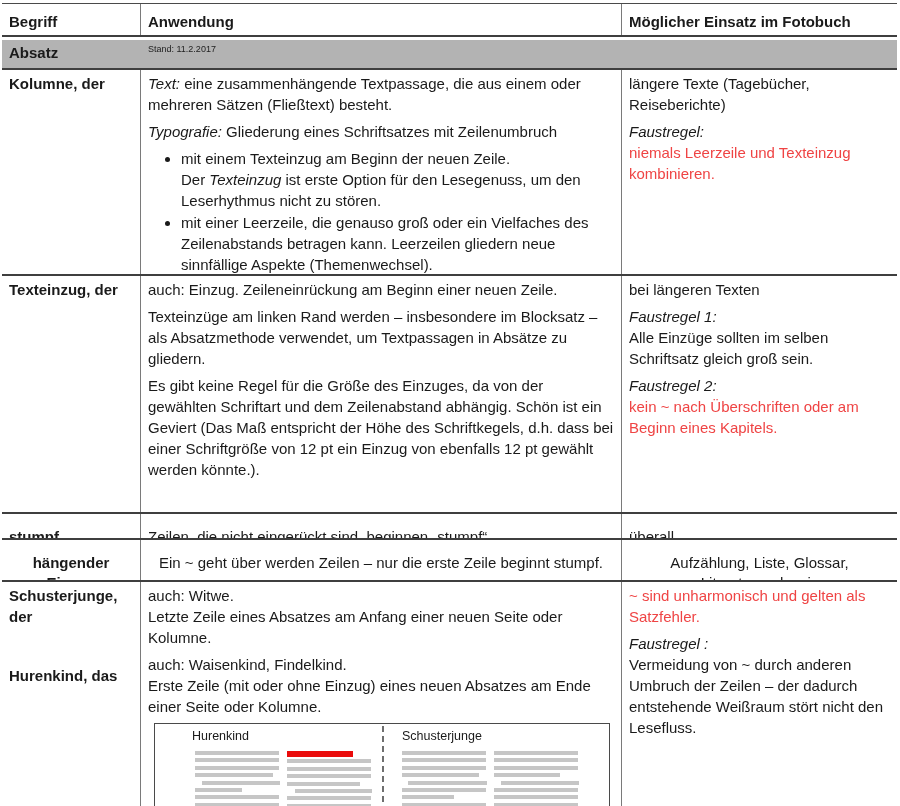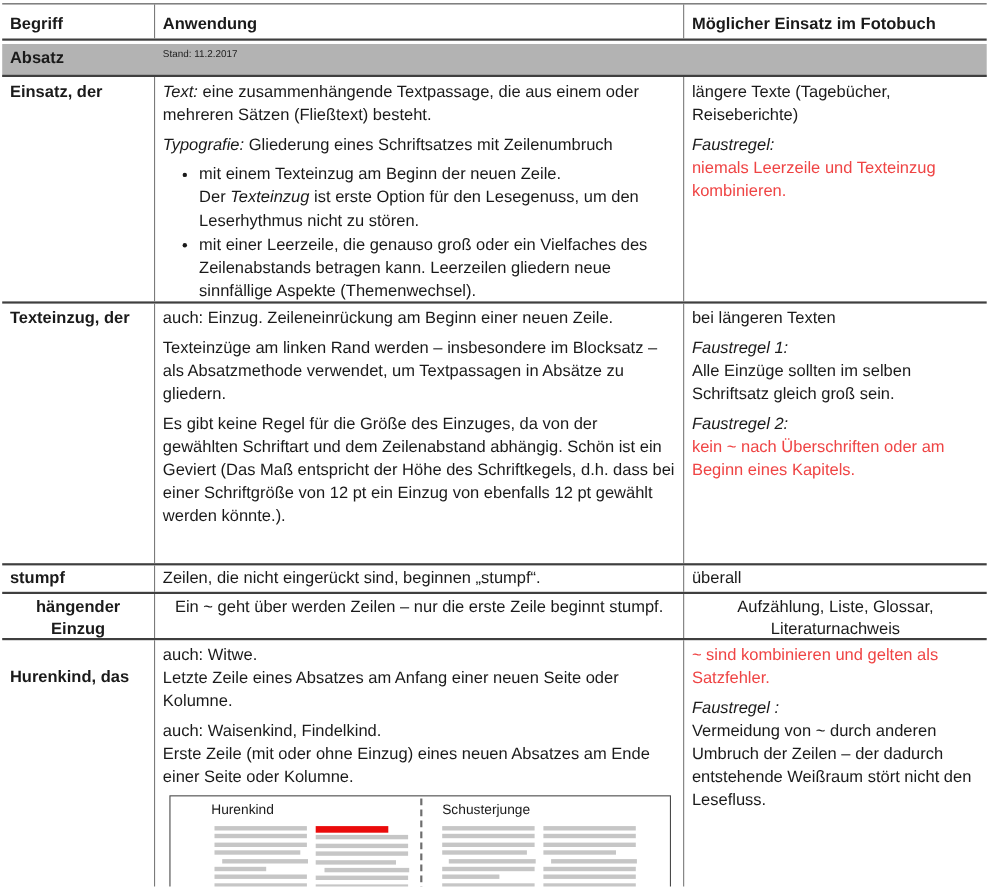--- a/index.html
+++ b/index.html
@@ -63,7 +63,7 @@
   </div>
 
   <div class="grid-row r0">
-    <div class="cell c1 term">Einsatz, der</div>
+    <div class="cell c1 term">Kolumne, der</div>
     <div class="cell c2">
       <p><span class="s-i">Text:</span><span> eine zusammenhängende Textpassage, die aus einem oder mehreren Sätzen (Fließtext) besteht.</span></p>
       <p><span class="s-i">Typografie:</span><span> Gliederung eines Schriftsatzes mit Zeilenumbruch</span></p>

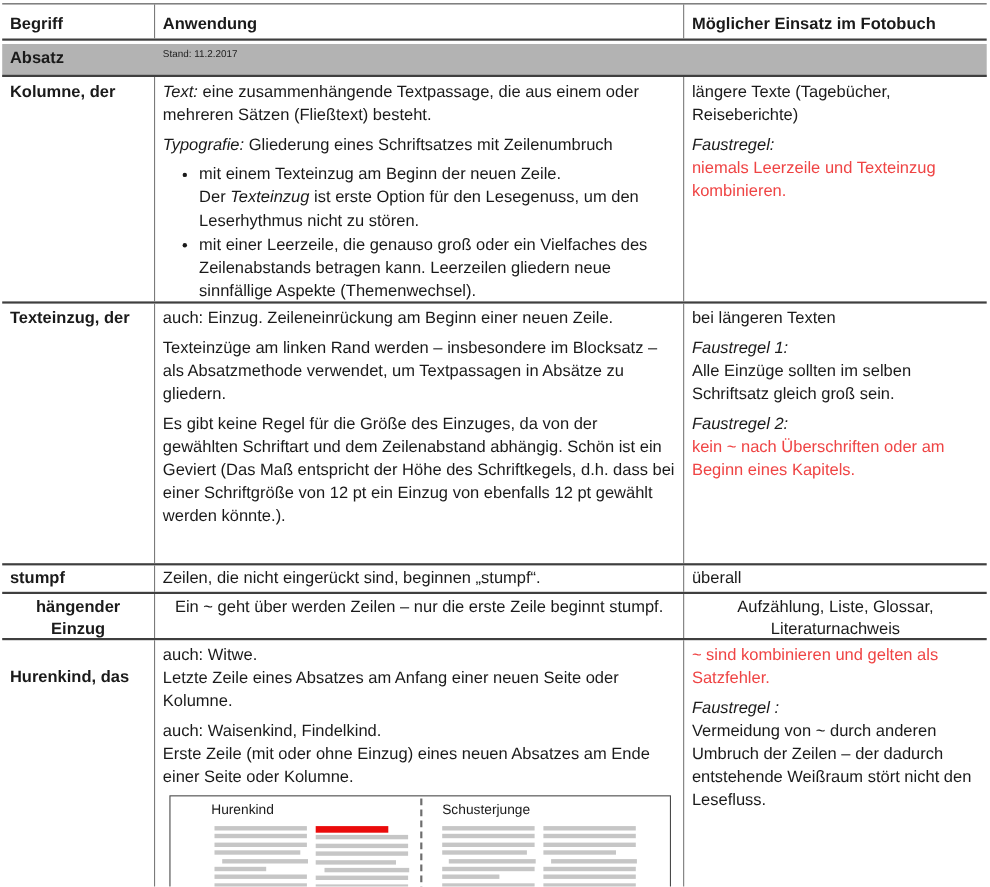--- a/index.html
+++ b/index.html
@@ -22,7 +22,7 @@
   .r0{height:206px;}
   .r1{height:238px;}
   .r2{height:26px;}
-  .r2 .cell,.r3 .cell{padding-top:2px;line-height:20px;}
+  .r2 .cell,.r3 .cell{padding-top:13px;line-height:20px;}
   .r3{height:42px;text-align:center;}
   .r4{min-height:260px;border-bottom:none;}
   .term{font-weight:bold;}

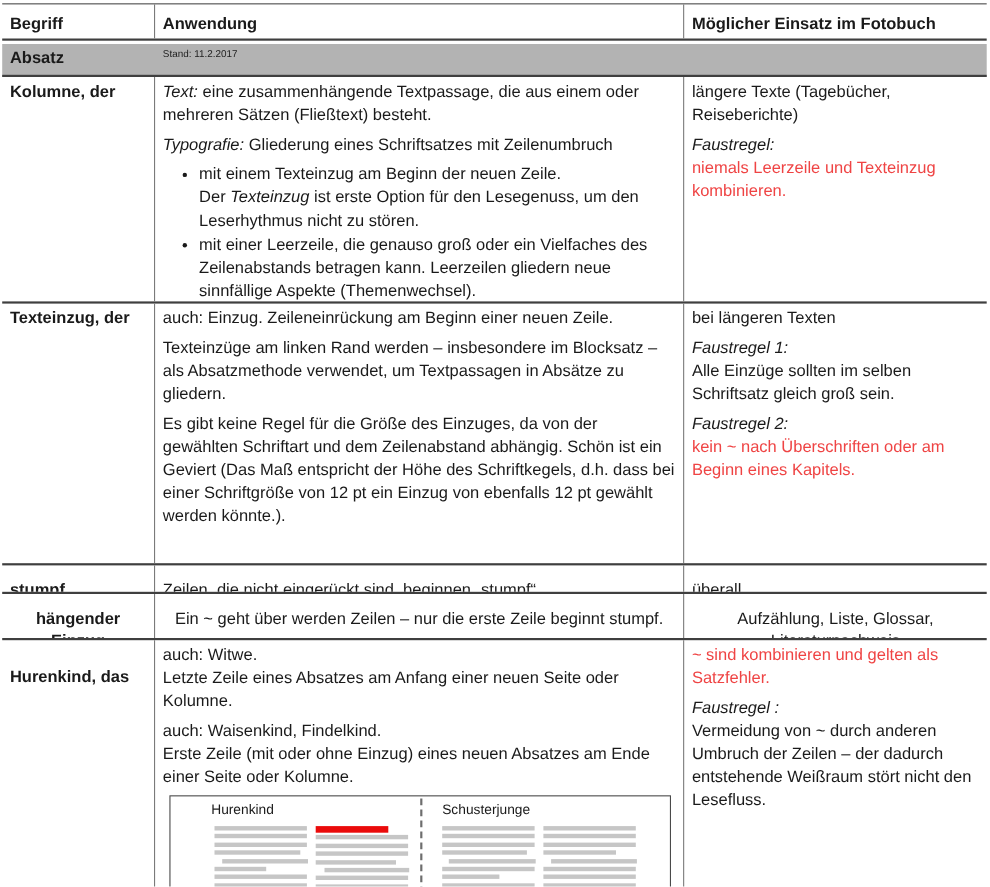--- a/index.html
+++ b/index.html
@@ -106,6 +106,7 @@
 
   <div class="grid-row r4">
     <div class="cell c1">
+      <div class="term">Schusterjunge, der</div>
       <div class="term2">Hurenkind, das</div>
     </div>
     <div class="cell c2">

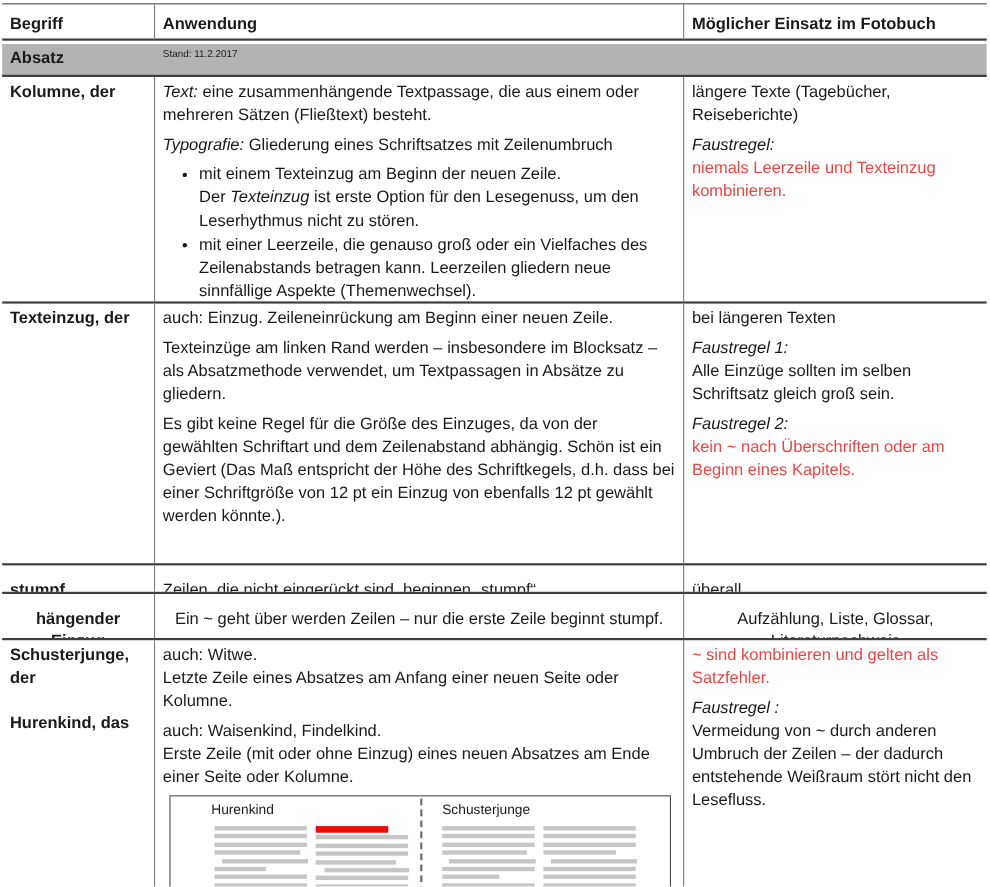--- a/index.html
+++ b/index.html
@@ -169,7 +169,7 @@
       </div>
     </div>
     <div class="cell">
-      <p><span class="s-r">~ sind kombinieren und gelten als Satzfehler.</span></p>
+      <p><span class="s-r">~ sind unharmonisch und gelten als Satzfehler.</span></p>
       <p><span class="s-i">Faustregel :</span><br><span>Vermeidung von ~ durch anderen Umbruch der Zeilen – der dadurch entstehende Weißraum stört nicht den Lesefluss.</span></p>
     </div>
   </div>

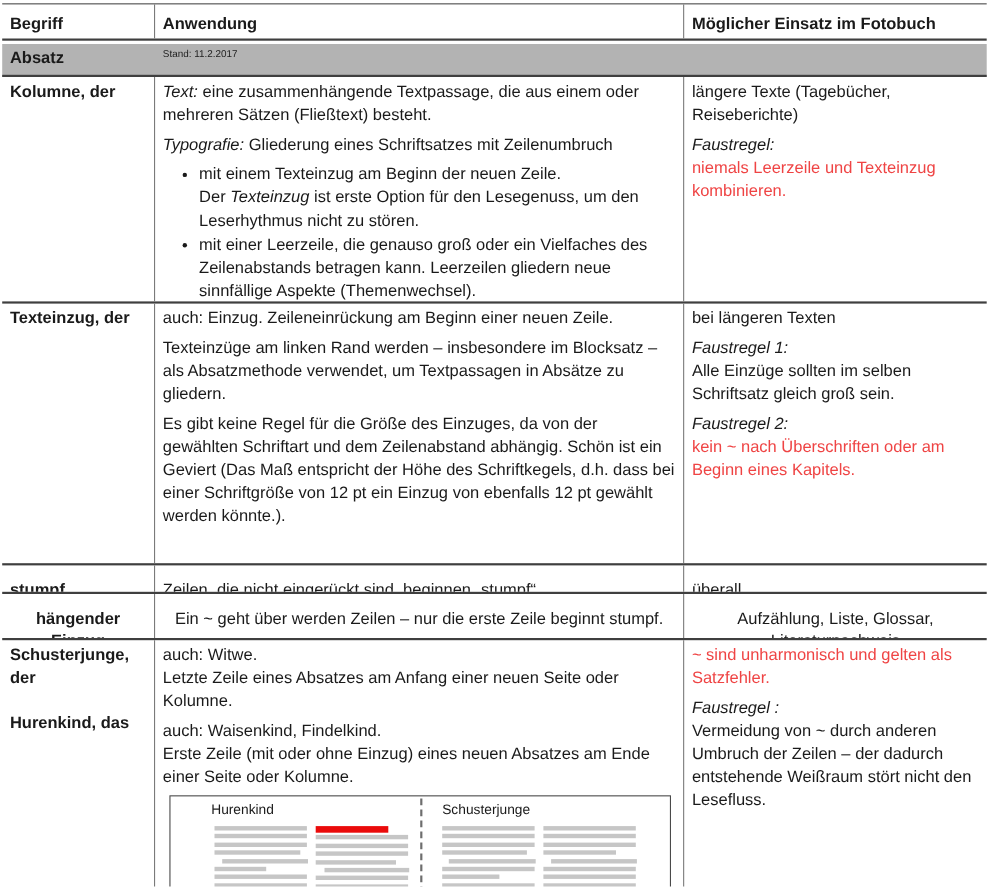--- a/index.html
+++ b/index.html
@@ -26,7 +26,7 @@
   .r3{height:42px;text-align:center;}
   .r4{min-height:260px;border-bottom:none;}
   .term{font-weight:bold;}
-  .term2{margin-top:20px;font-weight:bold;}
+  .term2{margin-top:38px;font-weight:bold;}
   .cell p{margin:0 0 6px 0;}
   .cell ul{margin:1px 0 0 0;padding-left:33px;list-style:disc;}
   .cell li{margin:0 0 1px 0;}

